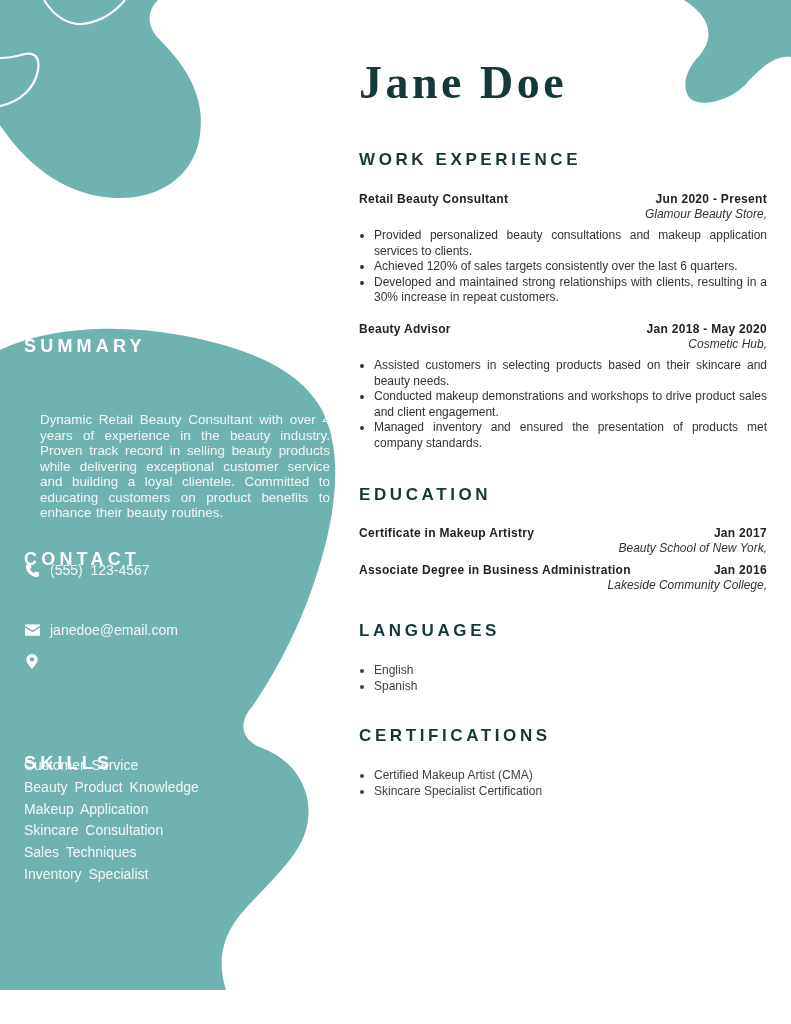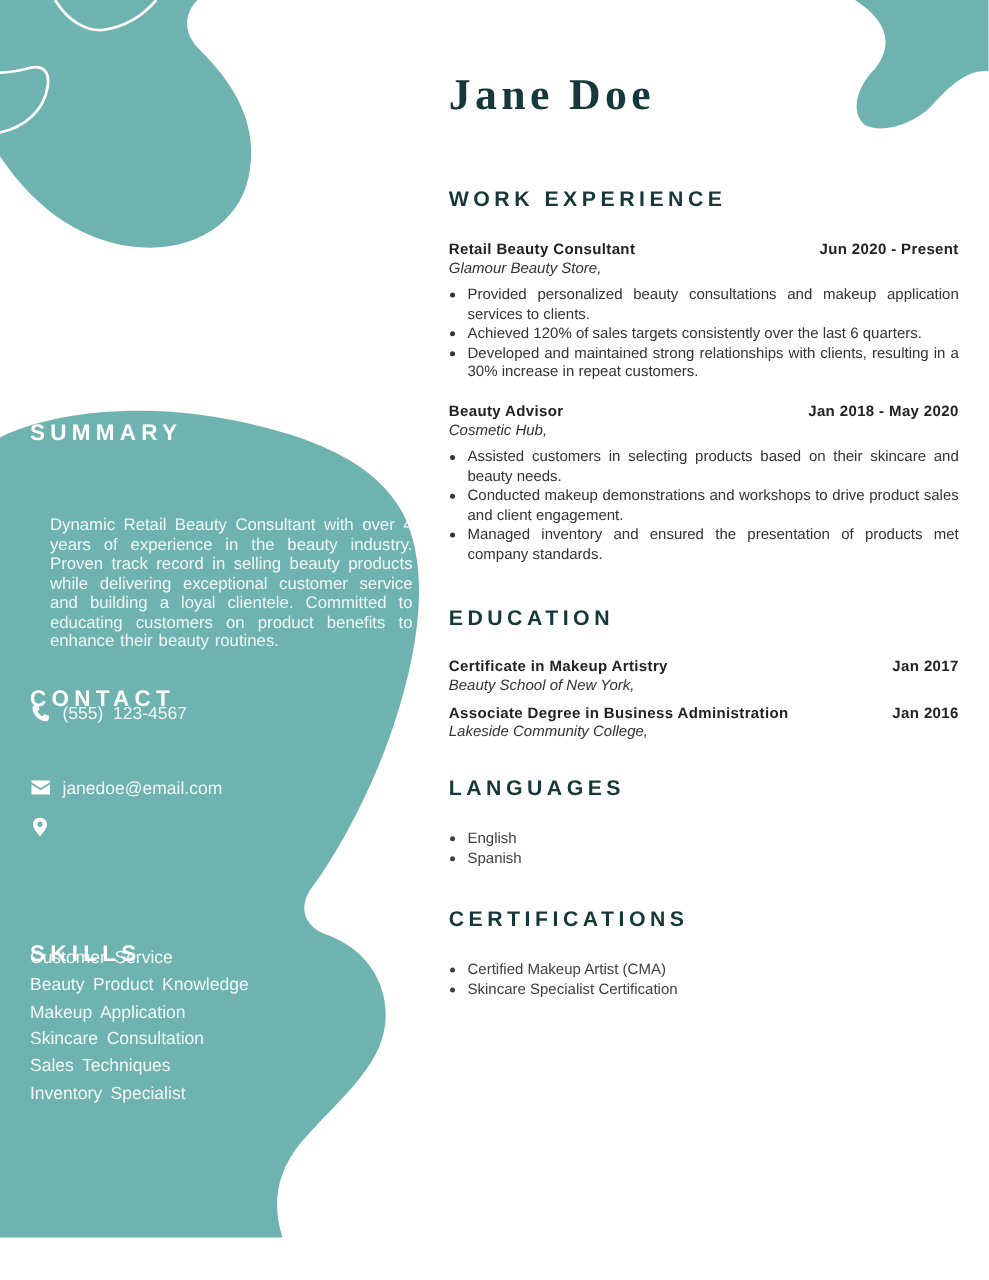--- a/index.html
+++ b/index.html
@@ -16,7 +16,7 @@
   .skills-list li { height: 21.8px; line-height: 18px; }
 
   
-  .name { position: absolute; left: 359px; top: 56px; margin: 0; font-family: "Liberation Serif", serif; font-weight: bold; font-size: 35px; letter-spacing: 3.5px; color: #17383a; }
+  .name { position: absolute; left: 359px; top: 56px; margin: 0; font-family: "Liberation Serif", serif; font-weight: bold; font-size: 46px; letter-spacing: 3.5px; color: #17383a; }
   .main-heading { position: absolute; left: 359px; margin: 0; font-weight: bold; font-size: 17px; letter-spacing: 3.6px; color: #17383a; }
   .entry { position: absolute; left: 359px; width: 408px; }
   .entry-head { display: flex; justify-content: space-between; font-weight: bold; font-size: 12px; color: #222; letter-spacing: 0.3px; height: 15px; line-height: 15px; }

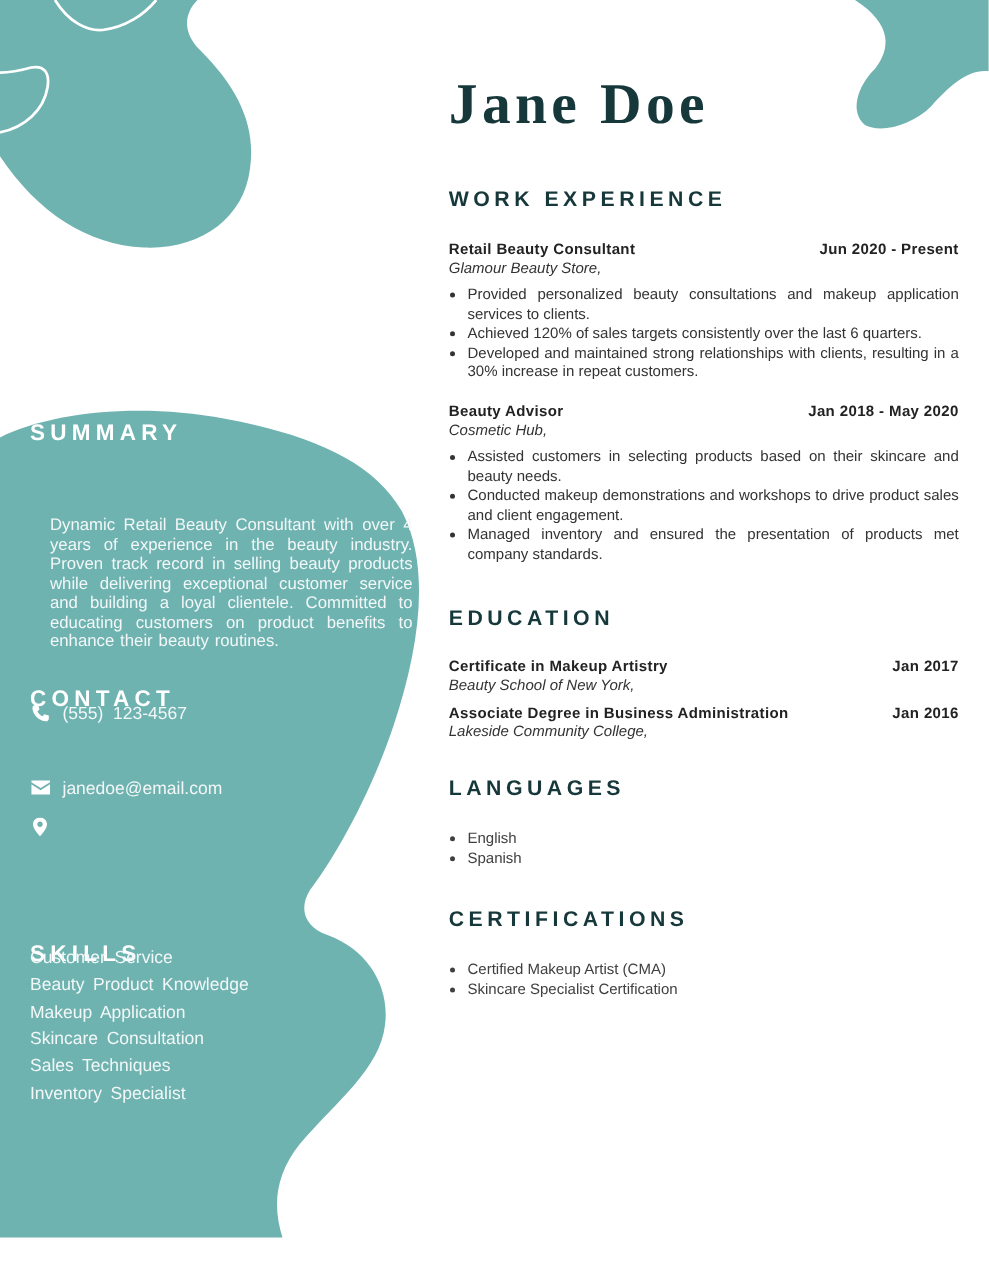--- a/index.html
+++ b/index.html
@@ -20,7 +20,7 @@
   .main-heading { position: absolute; left: 359px; margin: 0; font-weight: bold; font-size: 17px; letter-spacing: 3.6px; color: #17383a; }
   .entry { position: absolute; left: 359px; width: 408px; }
   .entry-head { display: flex; justify-content: space-between; font-weight: bold; font-size: 12px; color: #222; letter-spacing: 0.3px; height: 15px; line-height: 15px; }
-  .entry-sub { display: flex; justify-content: flex-start; font-style: italic; font-size: 12px; color: #333; height: 15px; line-height: 15px; }
+  .entry-sub { display: flex; justify-content: flex-end; font-style: italic; font-size: 12px; color: #333; height: 15px; line-height: 15px; }
   .bullets { margin: 6px 0 0 0; padding: 0 0 0 15px; font-size: 12px; color: #333; line-height: 15.5px; }
   .bullets li { text-align: justify; margin: 0; padding-left: 0; }
   .simple-list { position: absolute; left: 359px; margin: 0; padding: 0 0 0 15px; font-size: 12px; color: #404040; line-height: 16px; }

